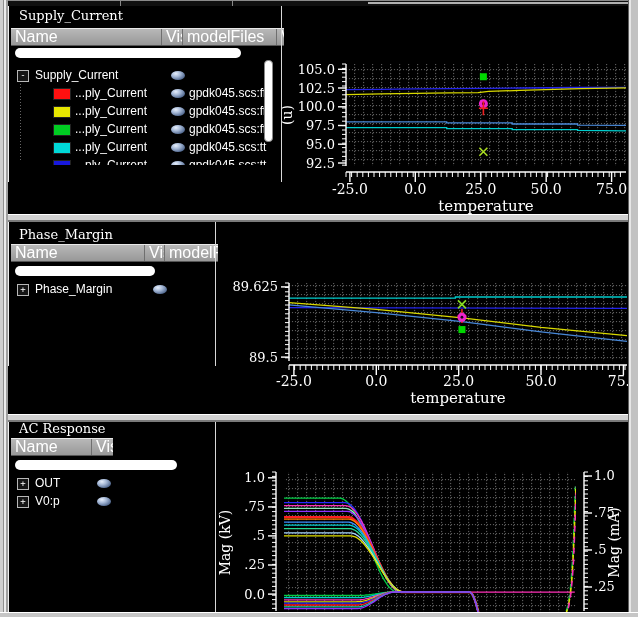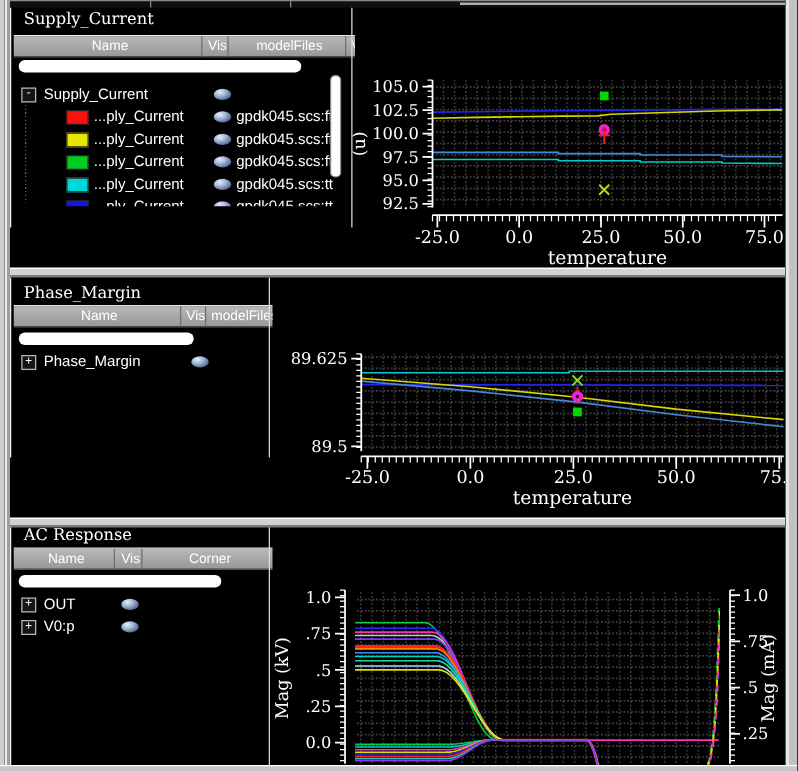--- a/index.html
+++ b/index.html
@@ -31,8 +31,8 @@
   .thead{position:absolute;left:2px;top:22px;height:18px;display:flex;
      background:linear-gradient(180deg,#b8b8b8,#989898);border-top:1px solid #e8e8e8;
      border-bottom:1px solid #555;box-sizing:border-box;}
-  .thead .cell{color:#fff;font-size:11px;line-height:16px;padding-left:4px;overflow:hidden;
-     white-space:nowrap;box-sizing:border-box;text-align:center;}
+  .thead .cell{color:#fff;font-size:16px;line-height:16px;padding-left:4px;overflow:hidden;
+     white-space:nowrap;box-sizing:border-box;}
   .thead .cell + .cell{border-left:1px solid #6f6f6f;}
 
   .pill{position:absolute;height:10px;border-radius:5px;background:#fff;}

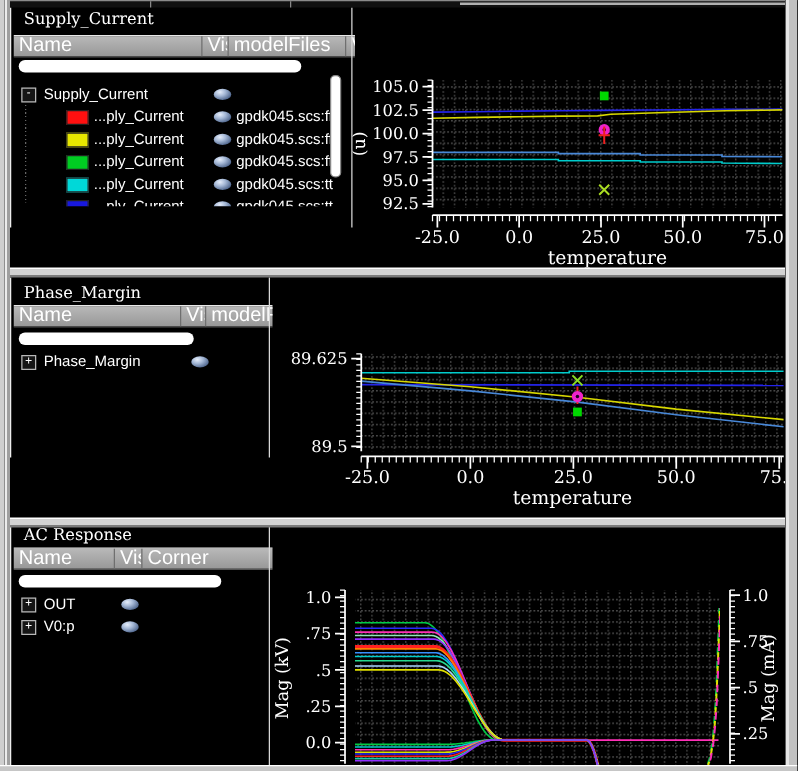--- a/index.html
+++ b/index.html
@@ -400,7 +400,6 @@
     <div class="thead">
       <div class="cell" style="width:80px">Name</div>
       <div class="cell" style="width:22px">Vis</div>
-      <div class="cell" style="width:105px">Corner</div>
     </div>
     <div class="pill" style="left:6px;top:44px;width:162px;"></div>
     <div class="tree">

